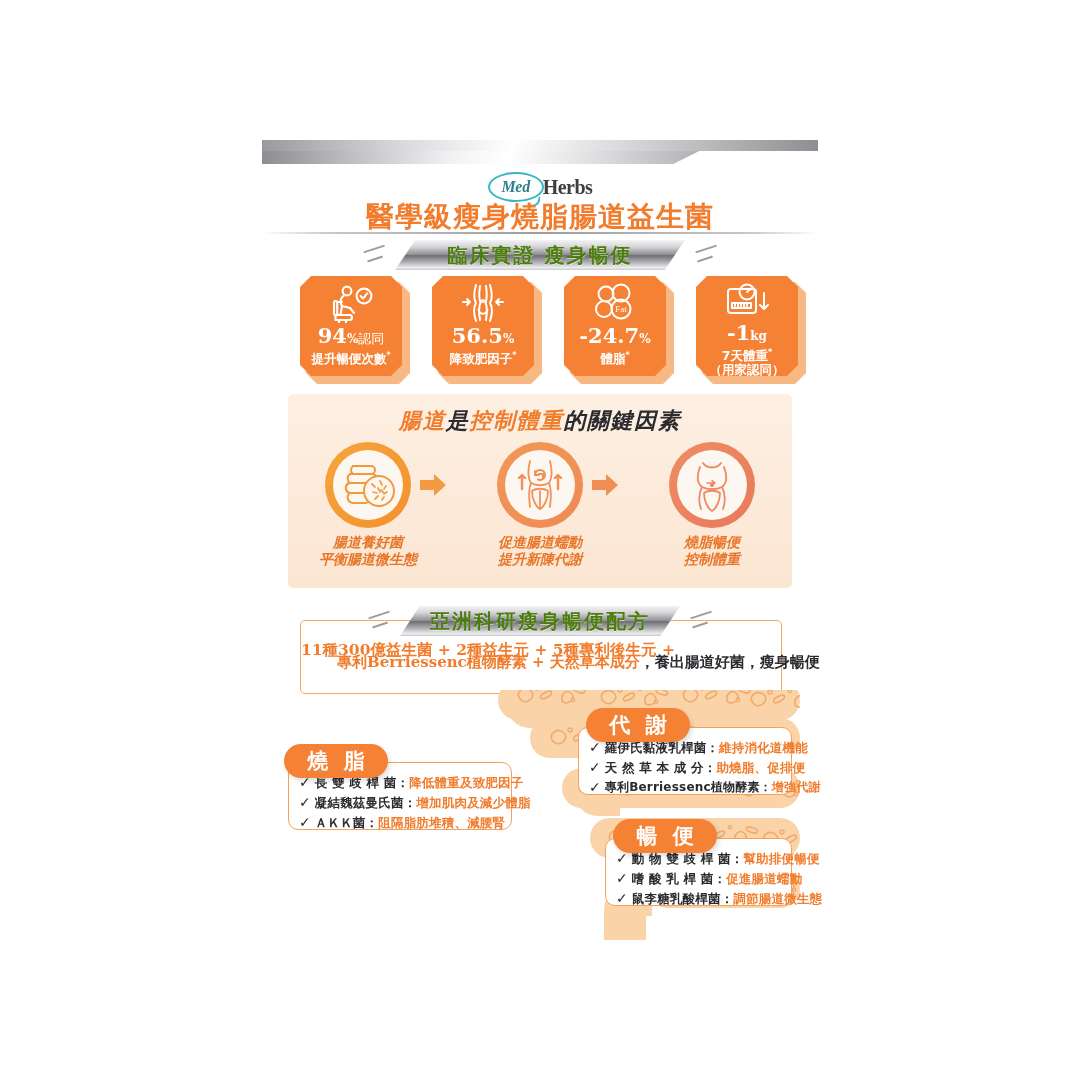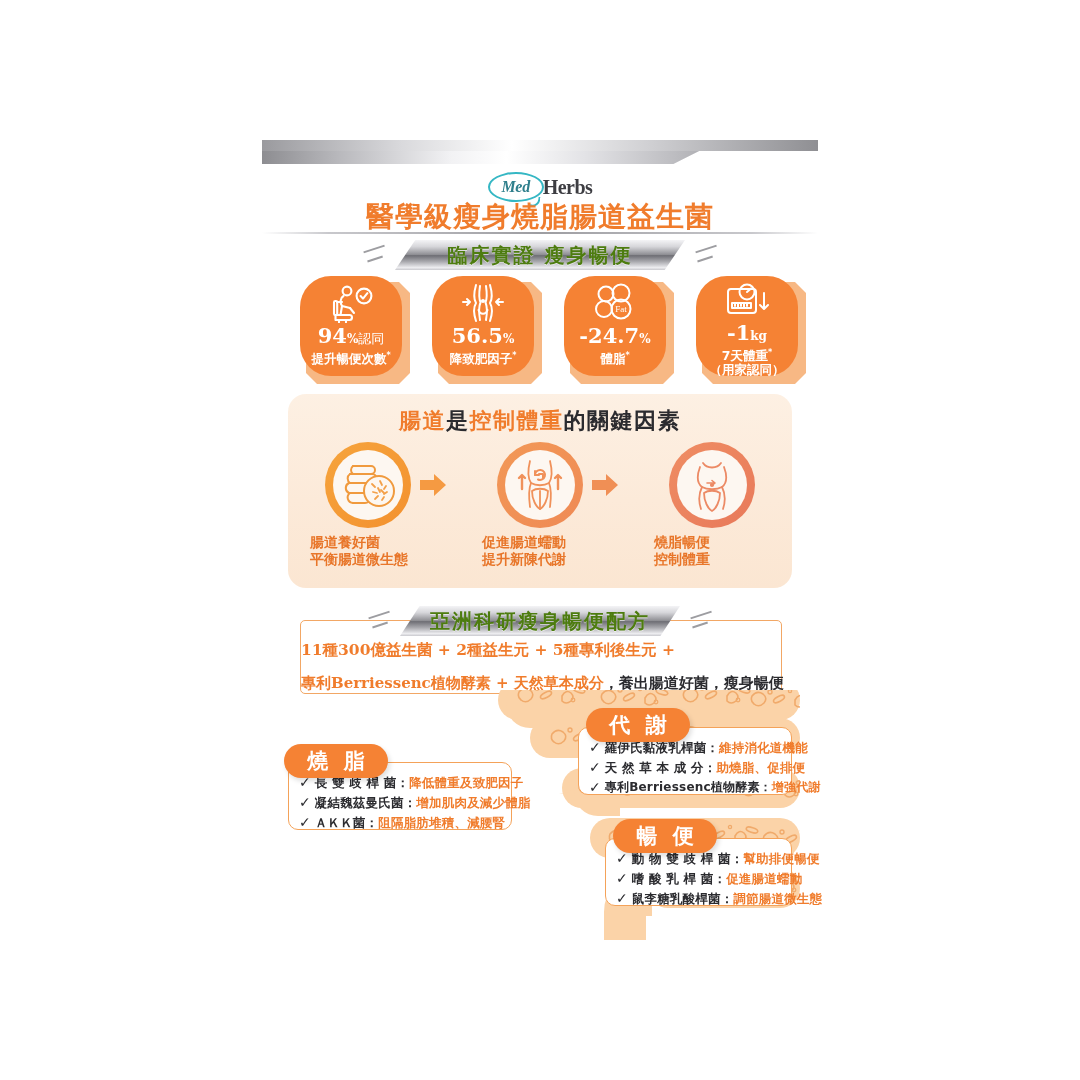--- a/index.html
+++ b/index.html
@@ -64,7 +64,7 @@
   .card .face{position:absolute;left:0;top:0;width:102px;height:100px;background:#f58234;
     -webkit-clip-path:polygon(11px 0,91px 0,102px 11px,102px 89px,91px 100px,11px 100px,0 89px,0 11px);
     clip-path:polygon(11px 0,91px 0,102px 11px,102px 89px,91px 100px,11px 100px,0 89px,0 11px);
-    display:flex;flex-direction:column;align-items:center;border-radius:31px;}
+    display:flex;flex-direction:column;align-items:center;}
   .card .ic{height:44px;display:flex;align-items:center;justify-content:center;margin-top:5px;}
   .card .big{color:#fff;font-family:"DejaVu Serif","Liberation Serif",serif;font-weight:700;
     font-size:21px;line-height:20px;margin-top:1px;white-space:nowrap;}

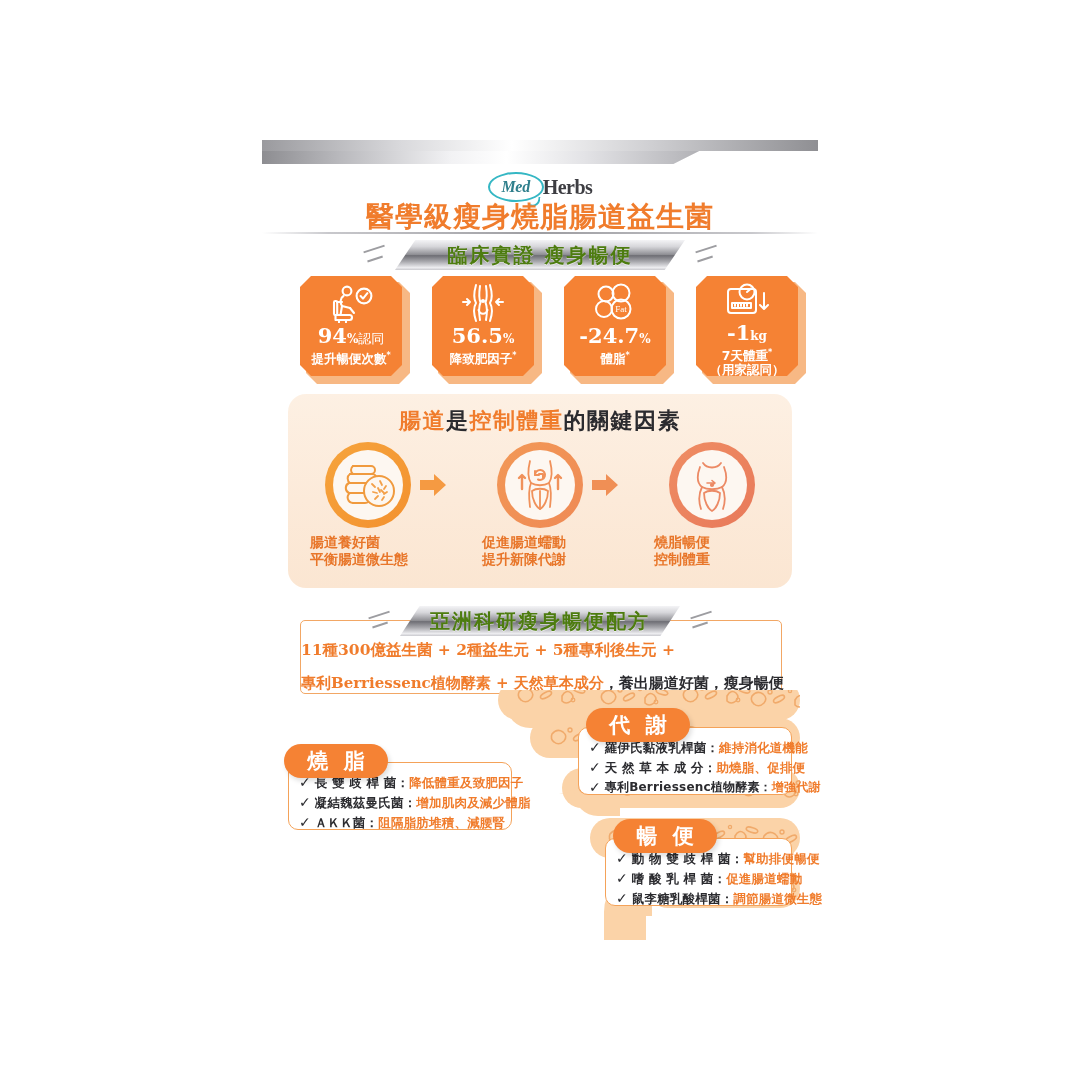--- a/index.html
+++ b/index.html
@@ -76,7 +76,7 @@
 
   
   .kpanel{position:absolute;left:288px;top:394px;width:504px;height:194px;
-    background:linear-gradient(180deg,#fdf0e3 0%,#fcead9 55%,#fbe6d2 100%);border-radius:18px;}
+    background:linear-gradient(180deg,#fdf0e3 0%,#fcead9 55%,#fbe6d2 100%);border-radius:5px;font-style:italic;}
   .khead{position:absolute;left:0;top:12px;width:100%;text-align:center;
     font-family:"DejaVu Serif","Liberation Serif",serif;font-weight:700;font-size:22px;
     letter-spacing:1.5px;}

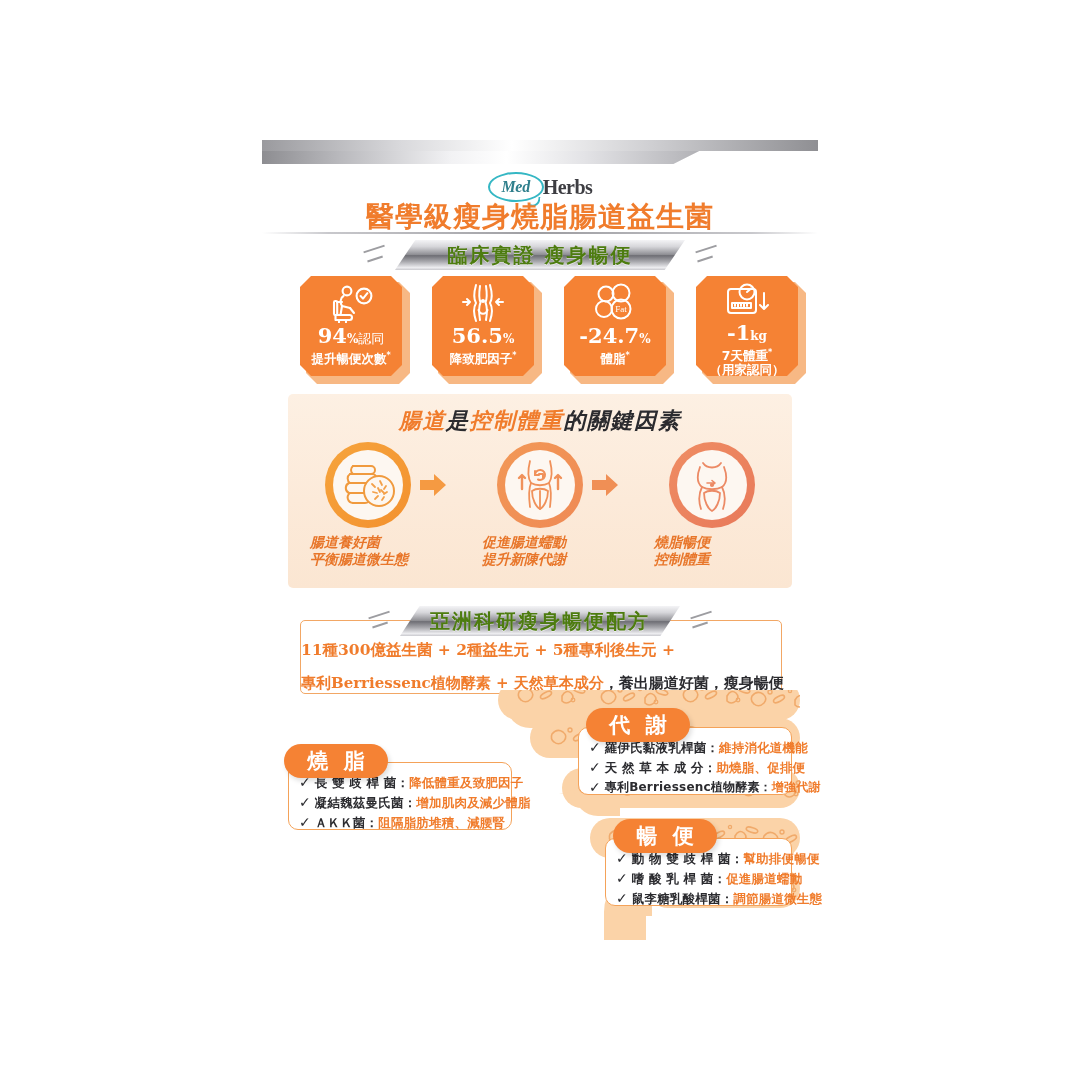--- a/index.html
+++ b/index.html
@@ -82,7 +82,7 @@
     letter-spacing:1.5px;}
   .kh-o{color:#f07c2c;} .kh-d{color:#2b2b2f;}
   .ksteps{position:absolute;left:22px;top:48px;width:460px;height:142px;}
-  .kstep{position:absolute;top:0;width:116px;text-align:left;}
+  .kstep{position:absolute;top:0;width:116px;text-align:center;}
   .kring{width:86px;height:86px;border-radius:50%;margin:0 auto;
     display:flex;align-items:center;justify-content:center;position:relative;}
   .kring .inner{width:70px;height:70px;border-radius:50%;background:#fdf7f1;

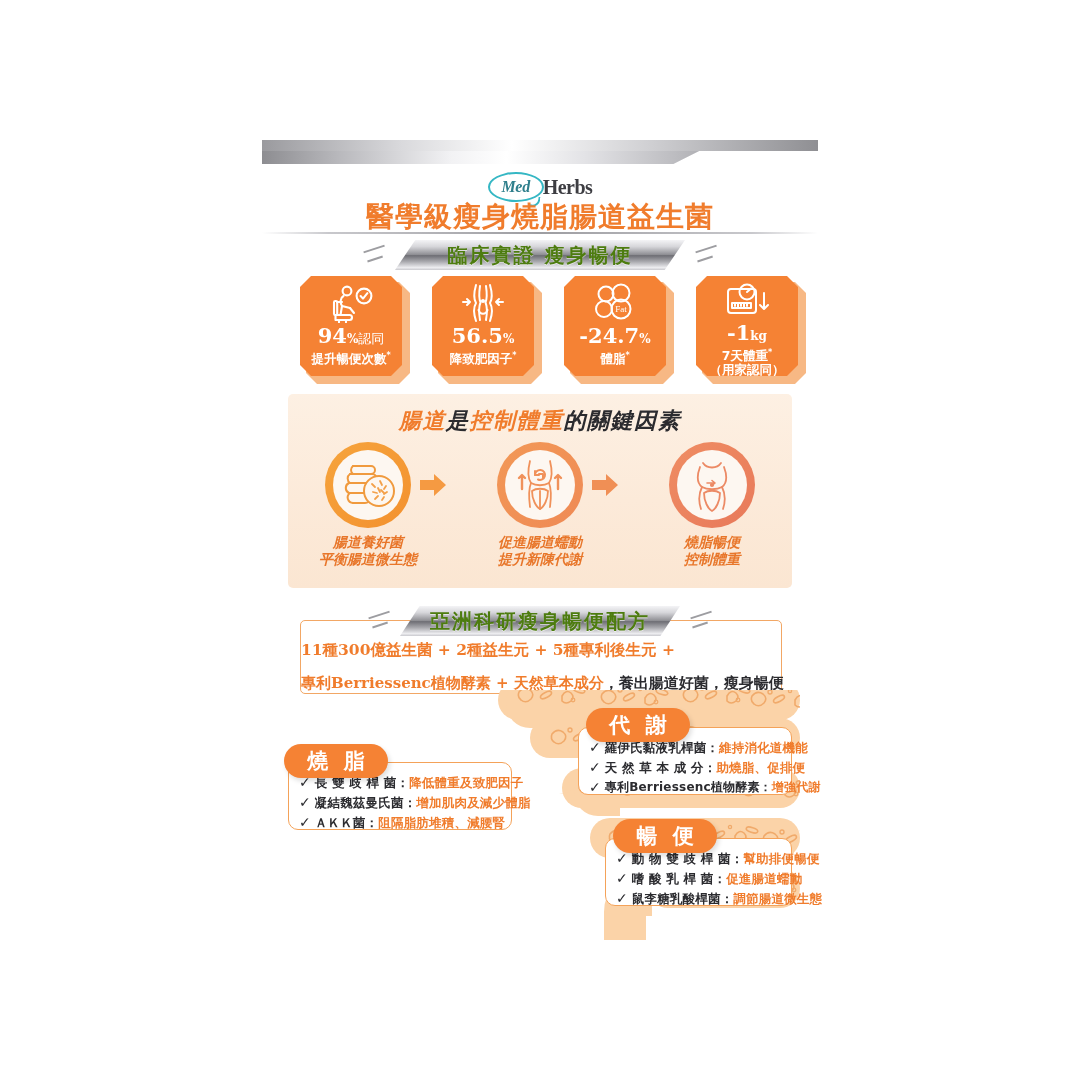--- a/index.html
+++ b/index.html
@@ -97,7 +97,7 @@
   .fline{position:absolute;left:0;width:100%;text-align:left;
     font-family:"DejaVu Serif","Liberation Serif",serif;font-weight:700;font-size:15.5px;
     color:#f07c2c;white-space:nowrap;}
-  .fline.l1{top:19px;} .fline.l2{top:53px;font-size:15px;}
+  .fline.l1{top:19px;} .fline.l2{top:32px;font-size:15px;margin-left:36px;}
   .fdark{color:#2b2b2f;}
 
   

